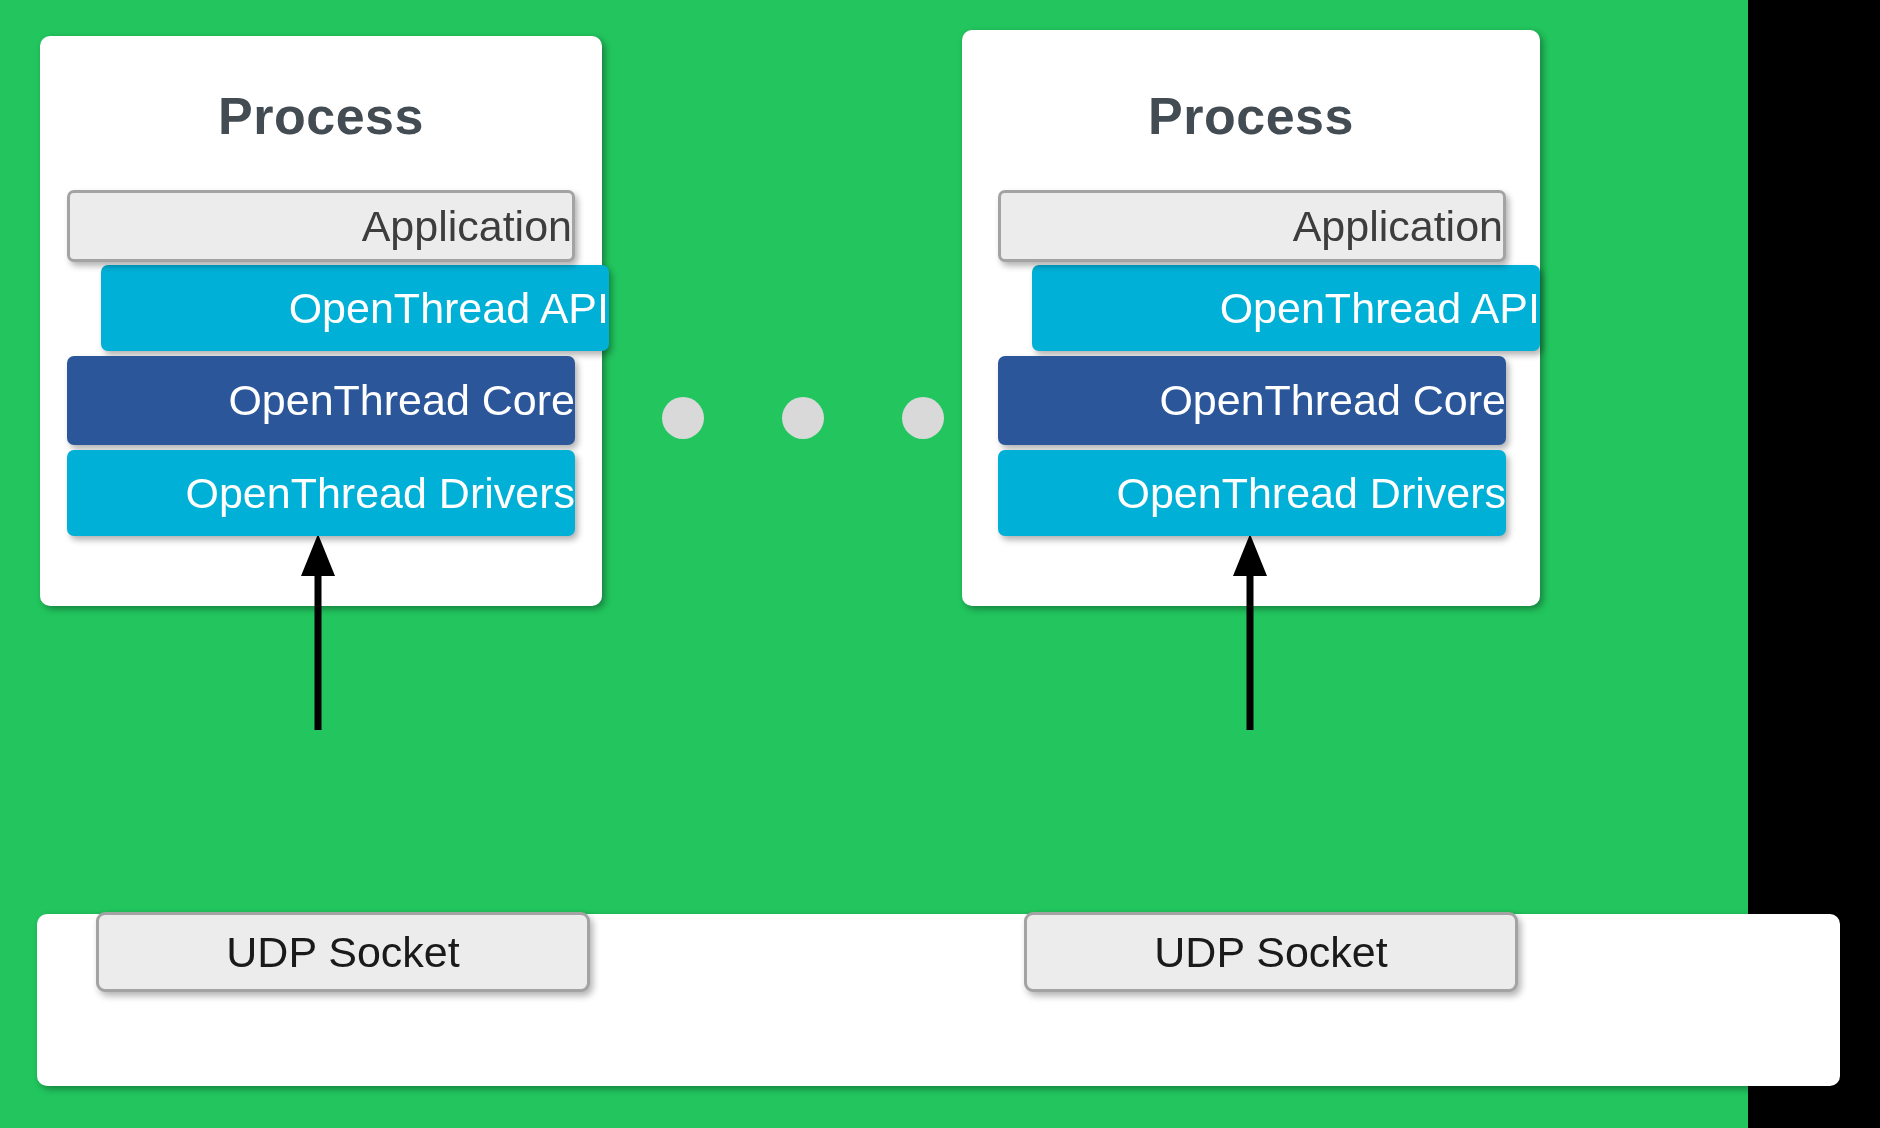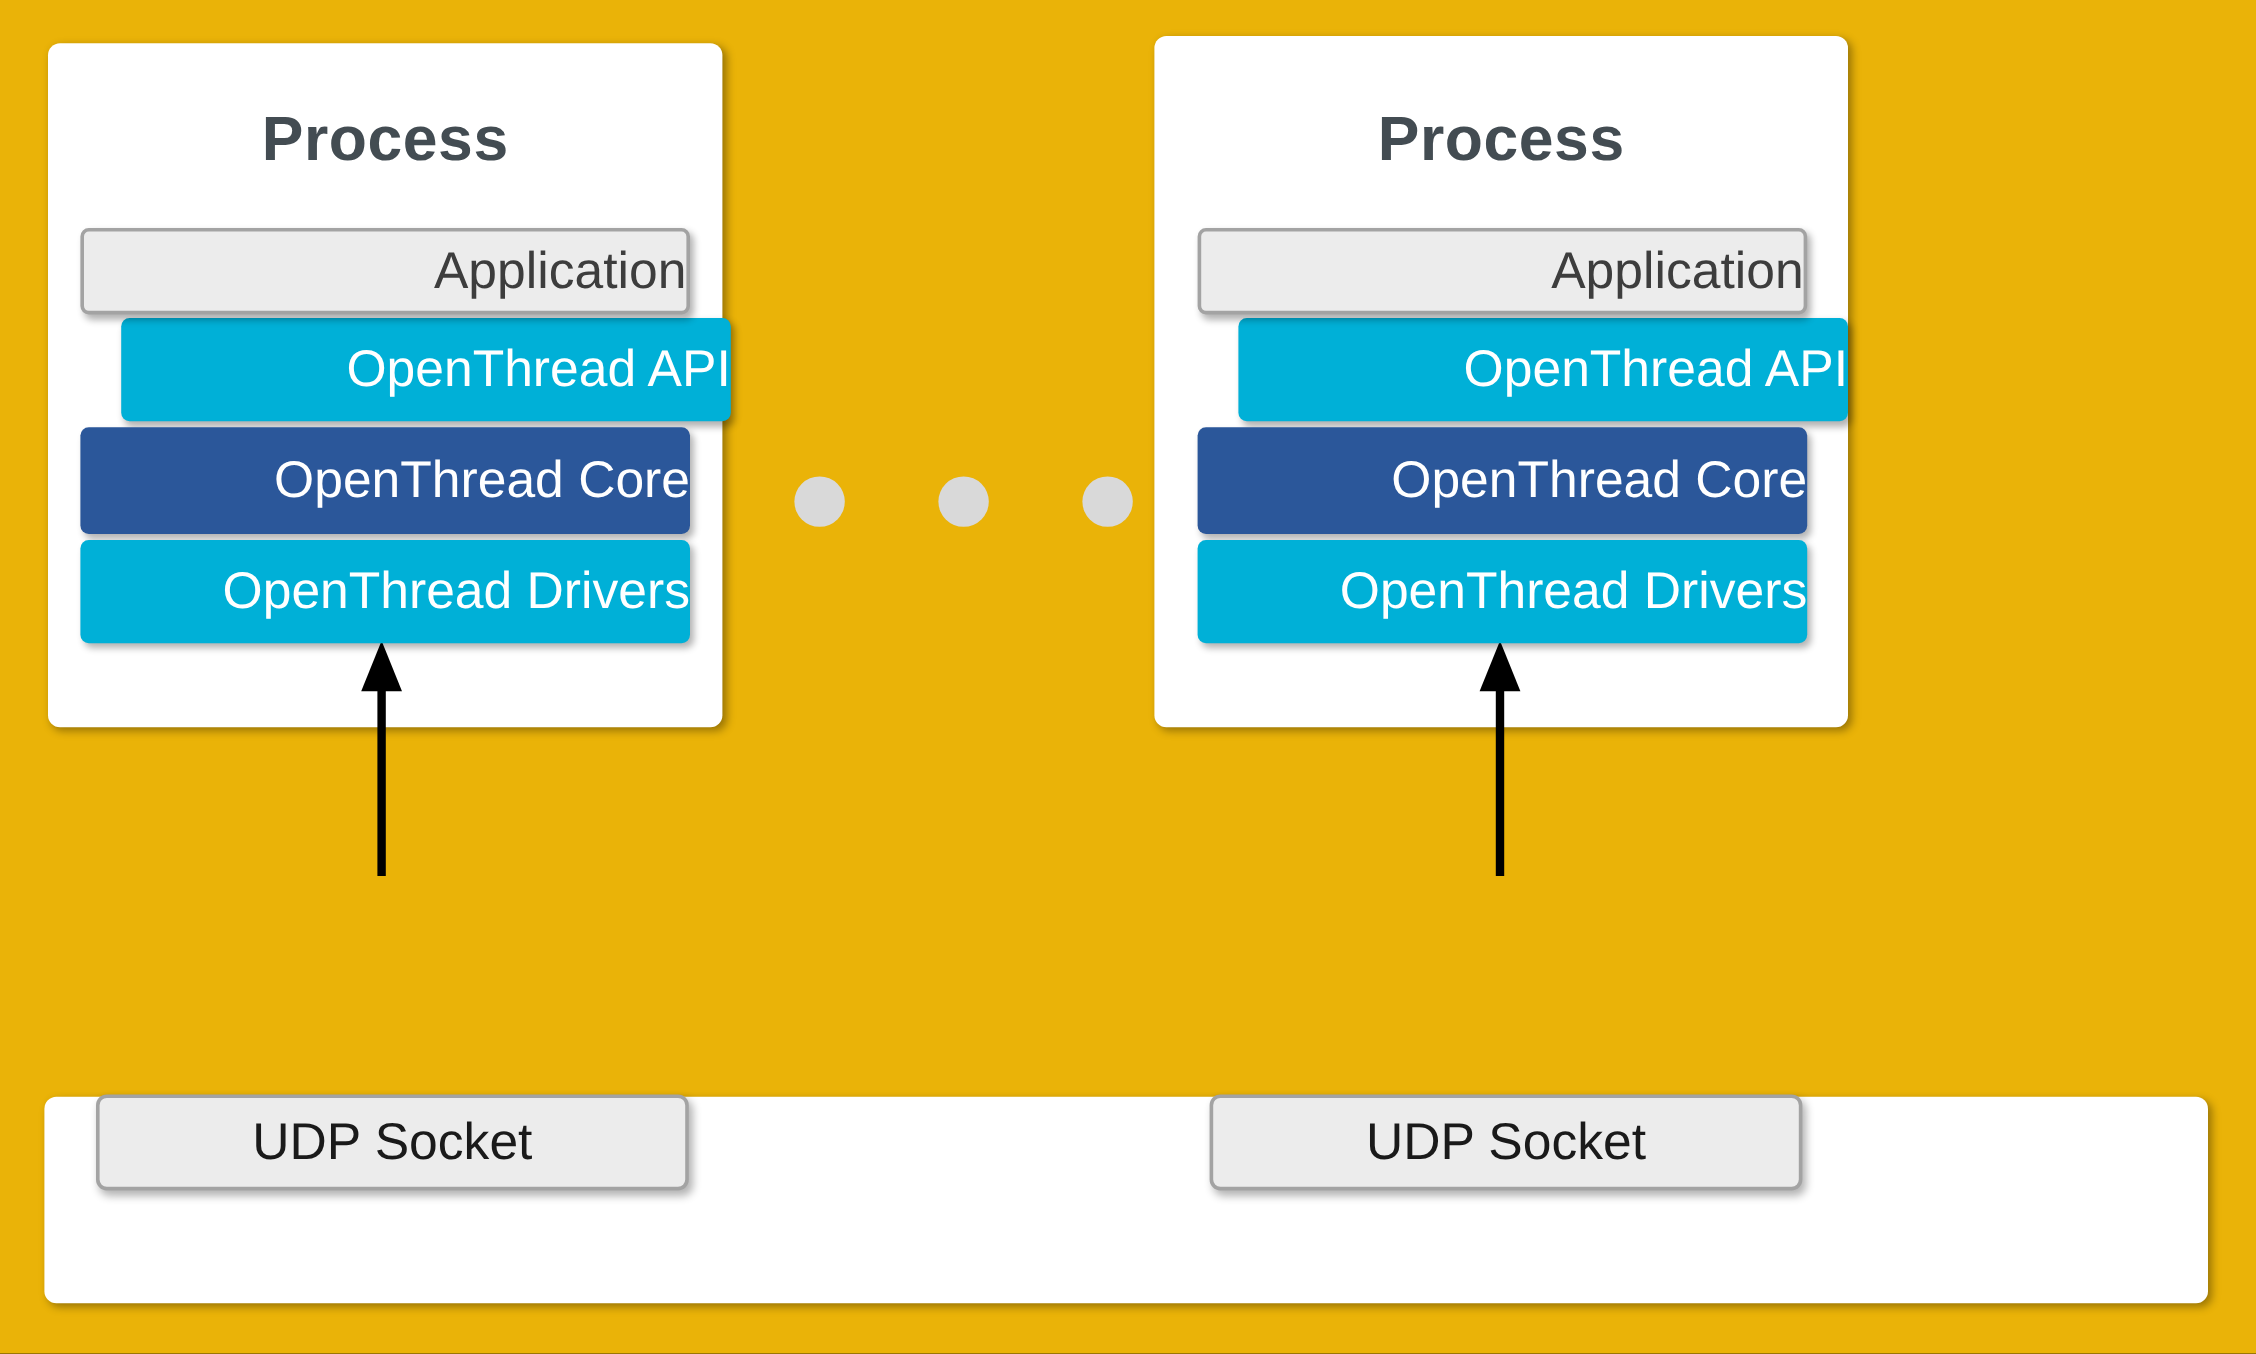--- a/index.html
+++ b/index.html
@@ -16,9 +16,9 @@
   }
   .canvas {
     position: relative;
-    width: 1880px;
+    width: 1748px;
     height: 1128px;
-    background: #eab308;
+    background: #22c55e;
   }
 
   

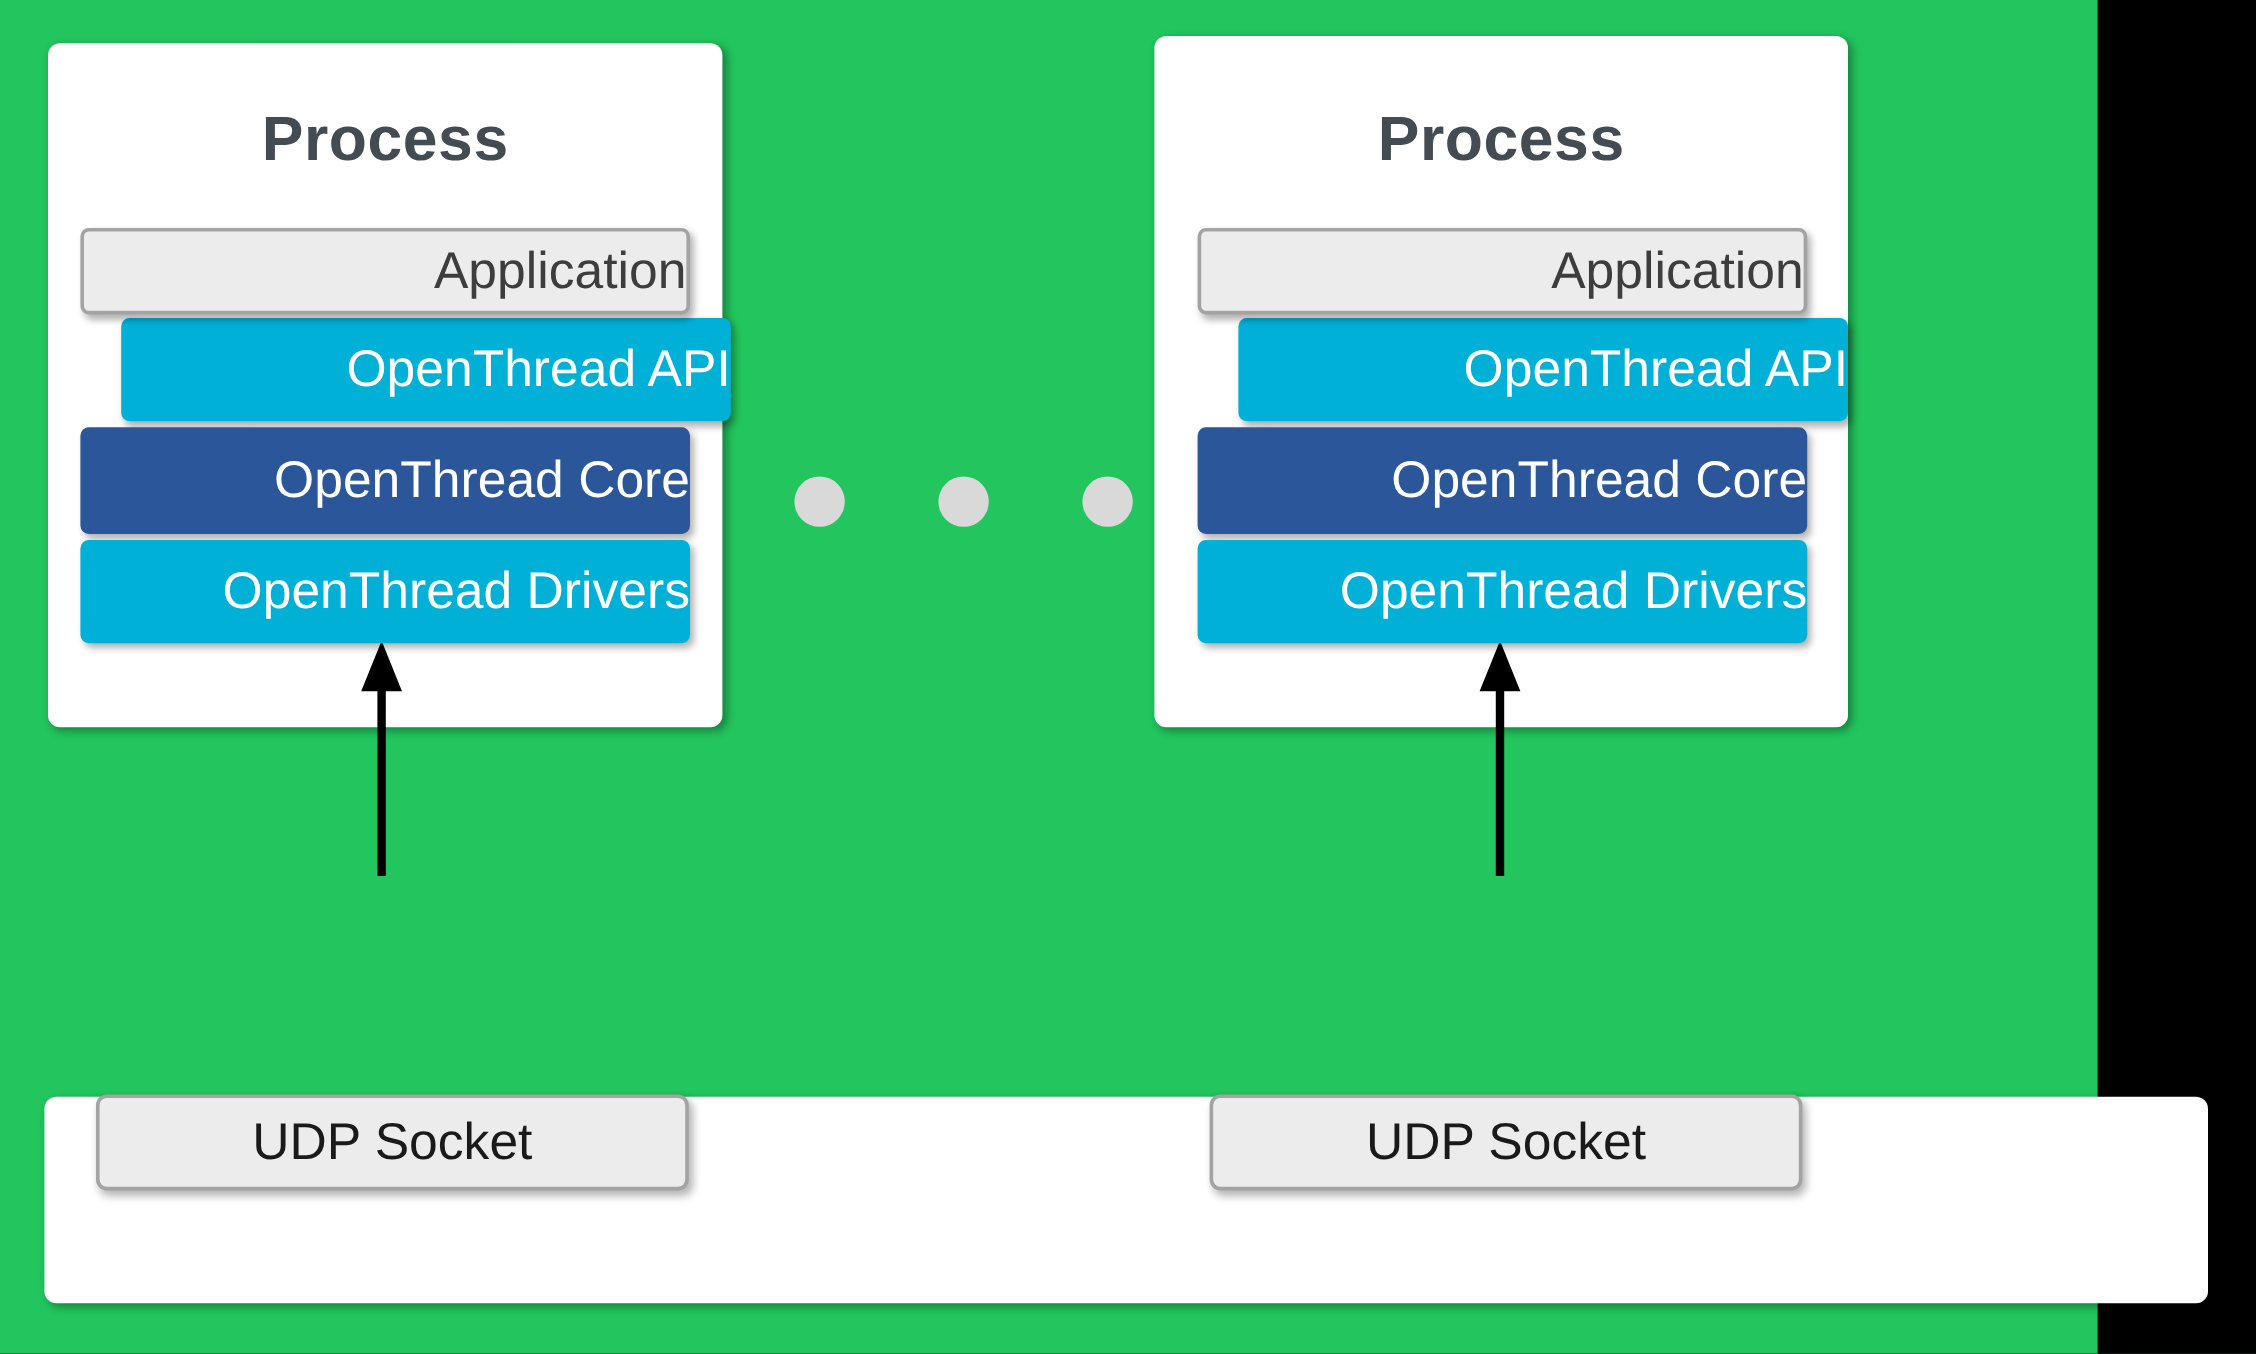--- a/index.html
+++ b/index.html
@@ -125,6 +125,7 @@
     font-size: 43px;
     white-space: nowrap;
     box-shadow: 3px 4px 7px rgba(0,0,0,0.30);
+    margin-left: 16px;
   }
 </style>
 </head>

